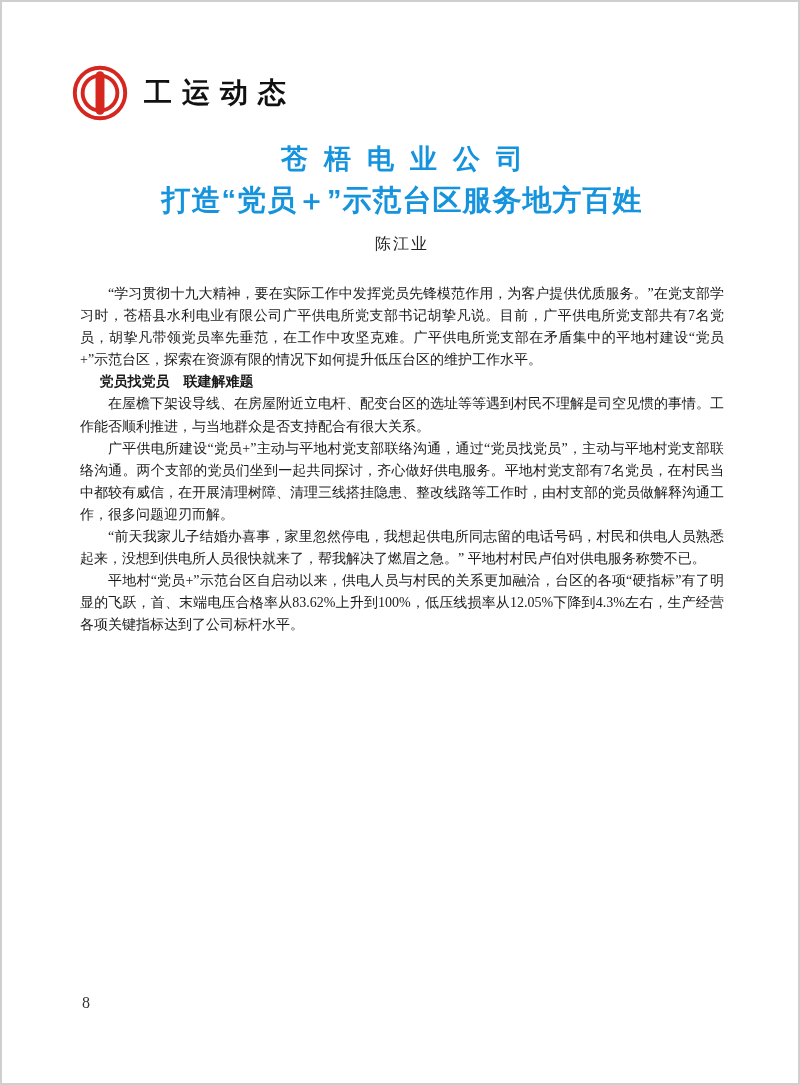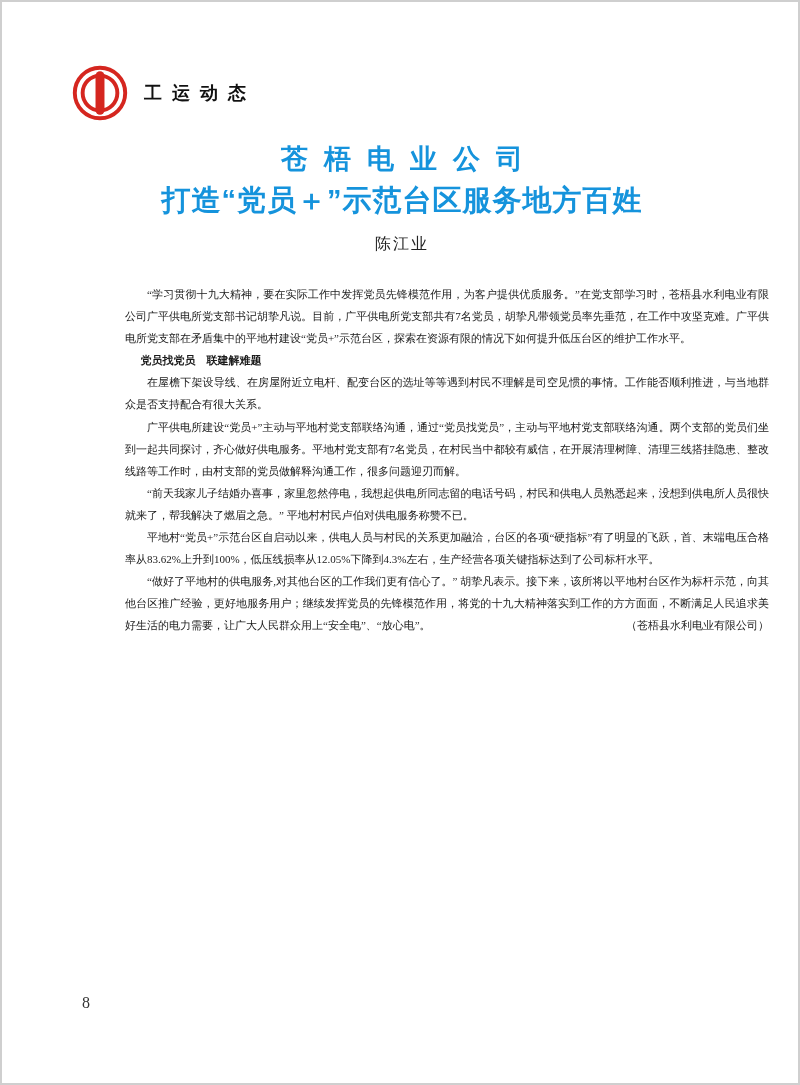--- a/index.html
+++ b/index.html
@@ -13,7 +13,7 @@
   .masthead { position: absolute; left: 70px; top: 62px; height: 58px;
               display: flex; align-items: center; }
   .emblem { width: 56px; height: 56px; display: block; }
-  .masthead-title { margin-left: 16px; font-size: 18px; font-weight: bold;
+  .masthead-title { margin-left: 16px; font-size: 28px; font-weight: bold;
                     letter-spacing: 10px; color: #111;
                     font-family: "Liberation Serif", "DejaVu Serif", serif; }
 

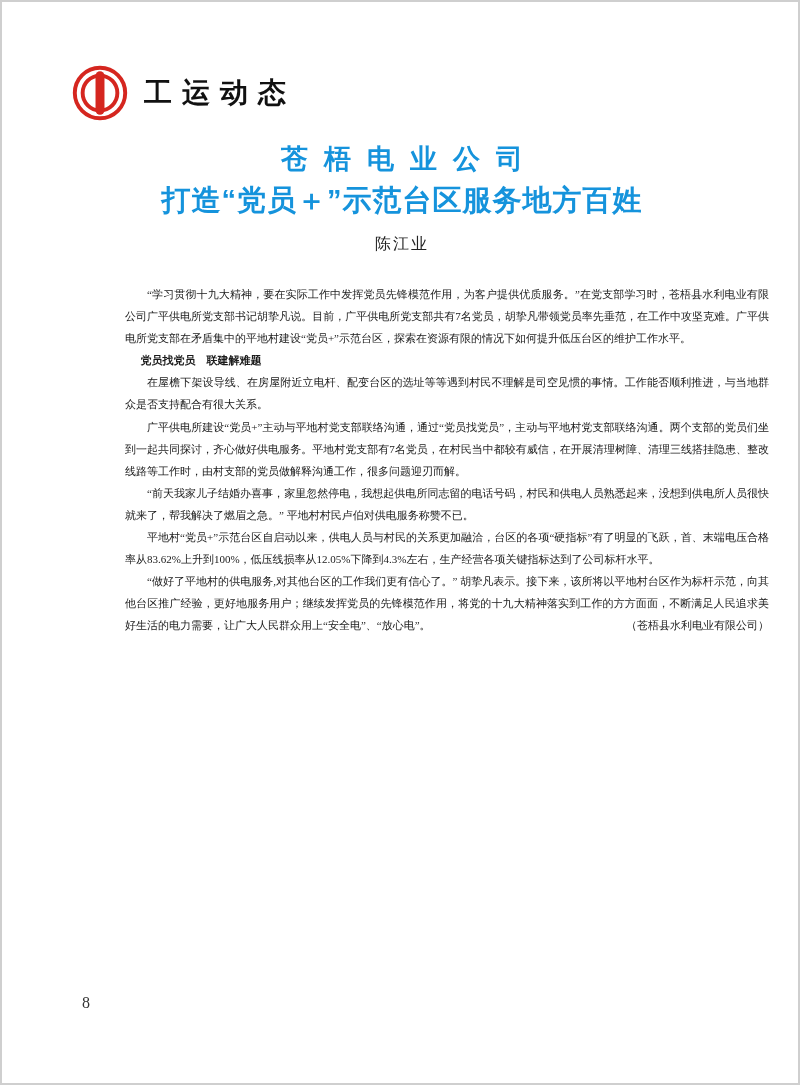--- a/index.html
+++ b/index.html
@@ -29,7 +29,7 @@
 
   
   .body-text { position: absolute; left: 78px; top: 281px; width: 644px;
-               font-size: 11px; line-height: 22.1px; text-align: justify; margin-left: 45px; }
+               font-size: 14px; line-height: 22.1px; text-align: justify; }
   .para { text-indent: 2em; }
   .section-heading { font-weight: bold; text-indent: 1.4em; }
   .signature { float: right; text-indent: 0; }

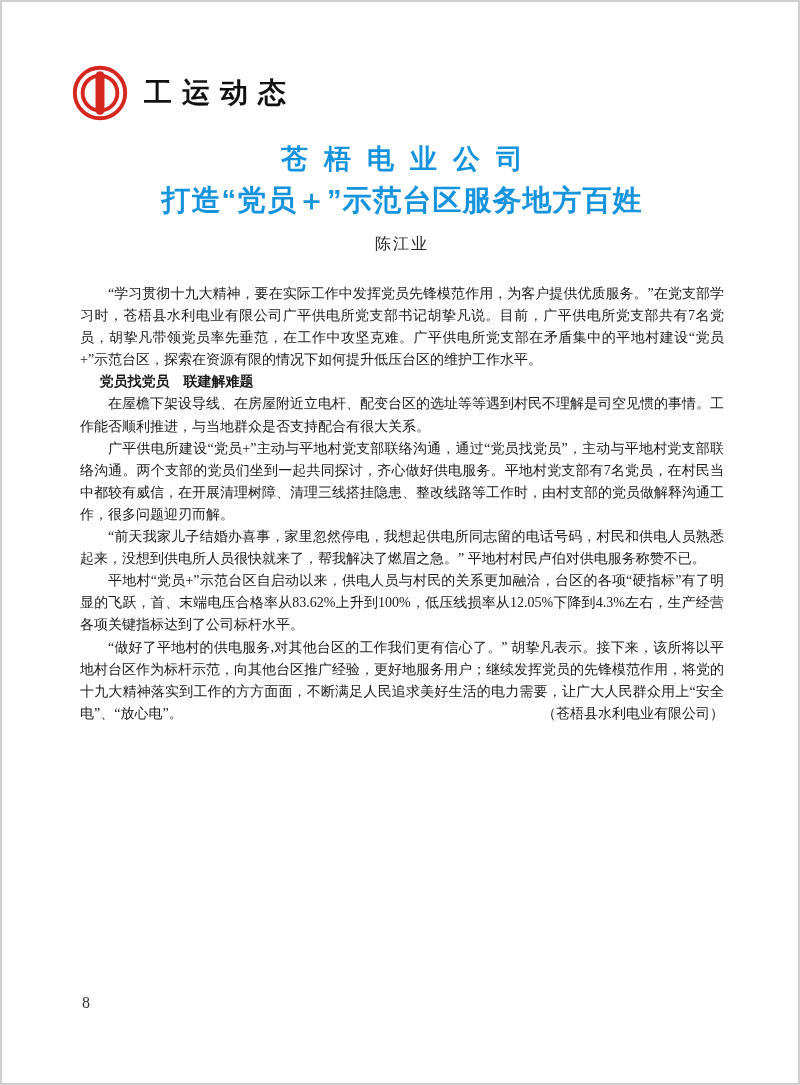--- a/index.html
+++ b/index.html
@@ -63,9 +63,6 @@
     <div class="para">广平供电所建设“党员+”主动与平地村党支部联络沟通，通过“党员找党员”，主动与平地村党支部联络沟通。两个支部的党员们坐到一起共同探讨，齐心做好供电服务。平地村党支部有7名党员，在村民当中都较有威信，在开展清理树障、清理三线搭挂隐患、整改线路等工作时，由村支部的党员做解释沟通工作，很多问题迎刃而解。</div>
     <div class="para">“前天我家儿子结婚办喜事，家里忽然停电，我想起供电所同志留的电话号码，村民和供电人员熟悉起来，没想到供电所人员很快就来了，帮我解决了燃眉之急。” 平地村村民卢伯对供电服务称赞不已。</div>
     <div class="para">平地村“党员+”示范台区自启动以来，供电人员与村民的关系更加融洽，台区的各项“硬指标”有了明显的飞跃，首、末端电压合格率从83.62%上升到100%，低压线损率从12.05%下降到4.3%左右，生产经营各项关键指标达到了公司标杆水平。</div>
-    <div class="para">
-      <span>“做好了平地村的供电服务,对其他台区的工作我们更有信心了。” 胡挚凡表示。接下来，该所将以平地村台区作为标杆示范，向其他台区推广经验，更好地服务用户；继续发挥党员的先锋模范作用，将党的十九大精神落实到工作的方方面面，不断满足人民追求美好生活的电力需要，让广大人民群众用上“安全电”、“放心电”。</span><span class="signature">（苍梧县水利电业有限公司）</span>
-    </div>
   </div>
 
   <div class="page-number">8</div>

